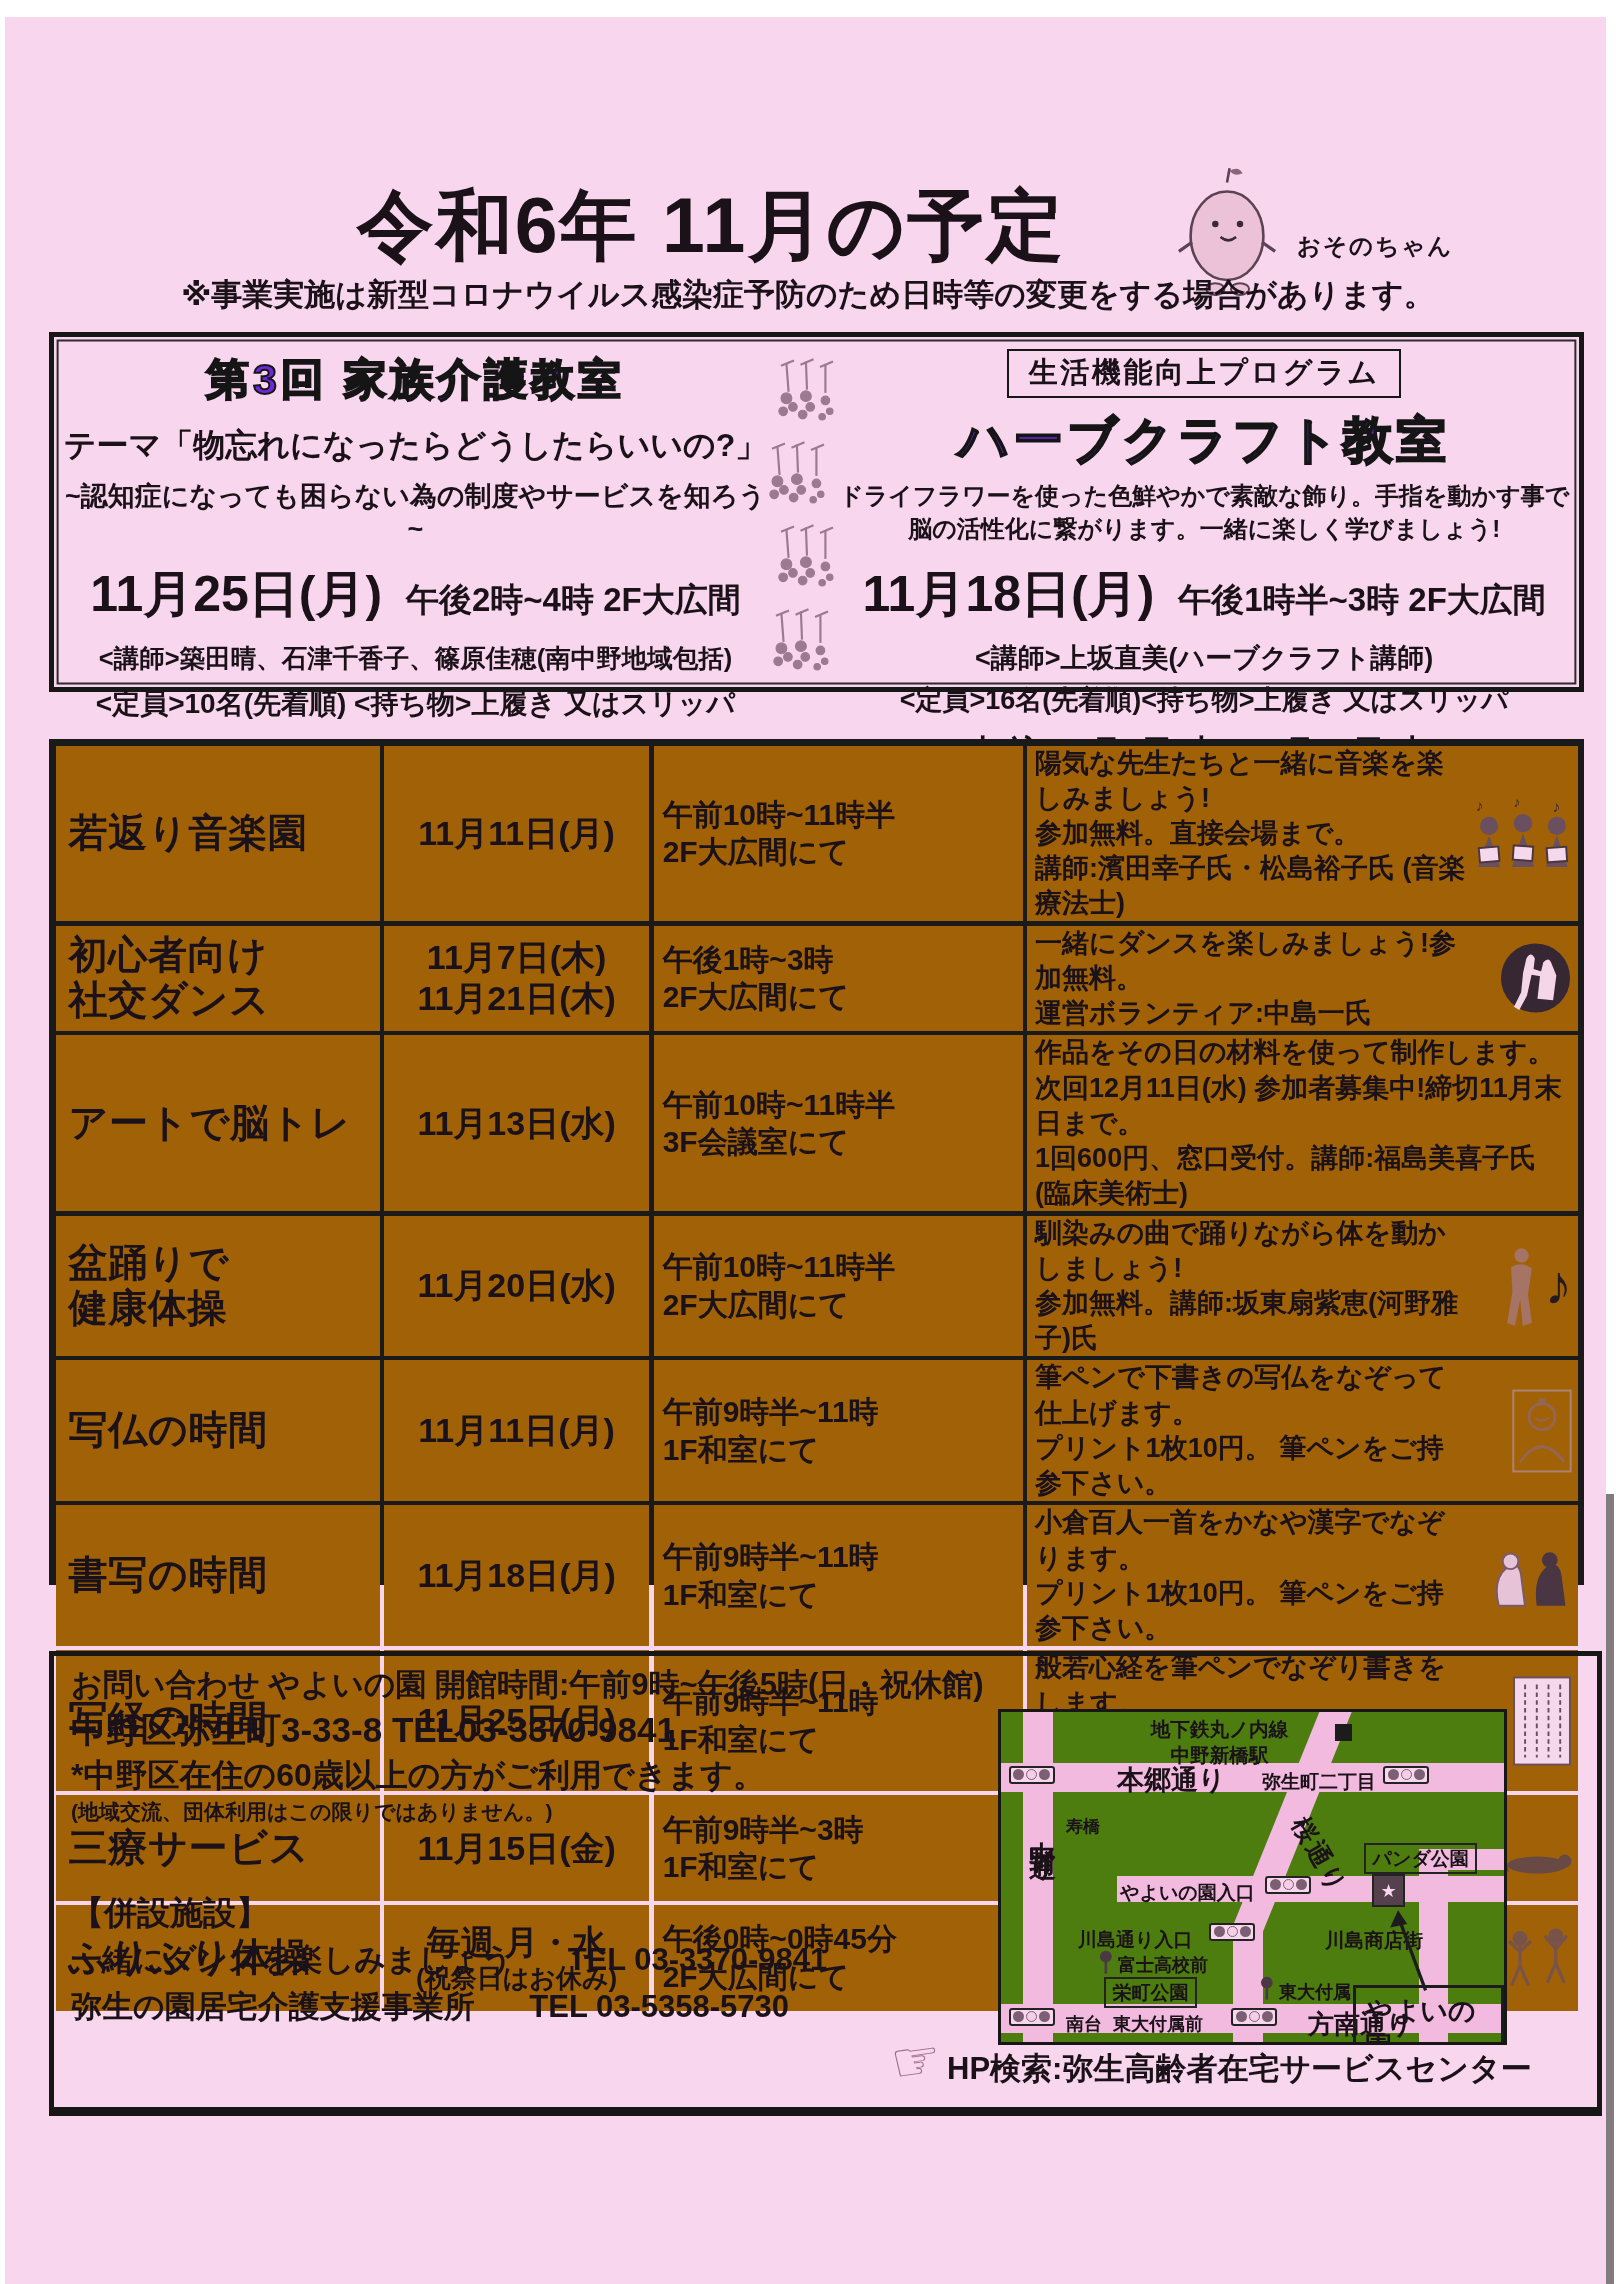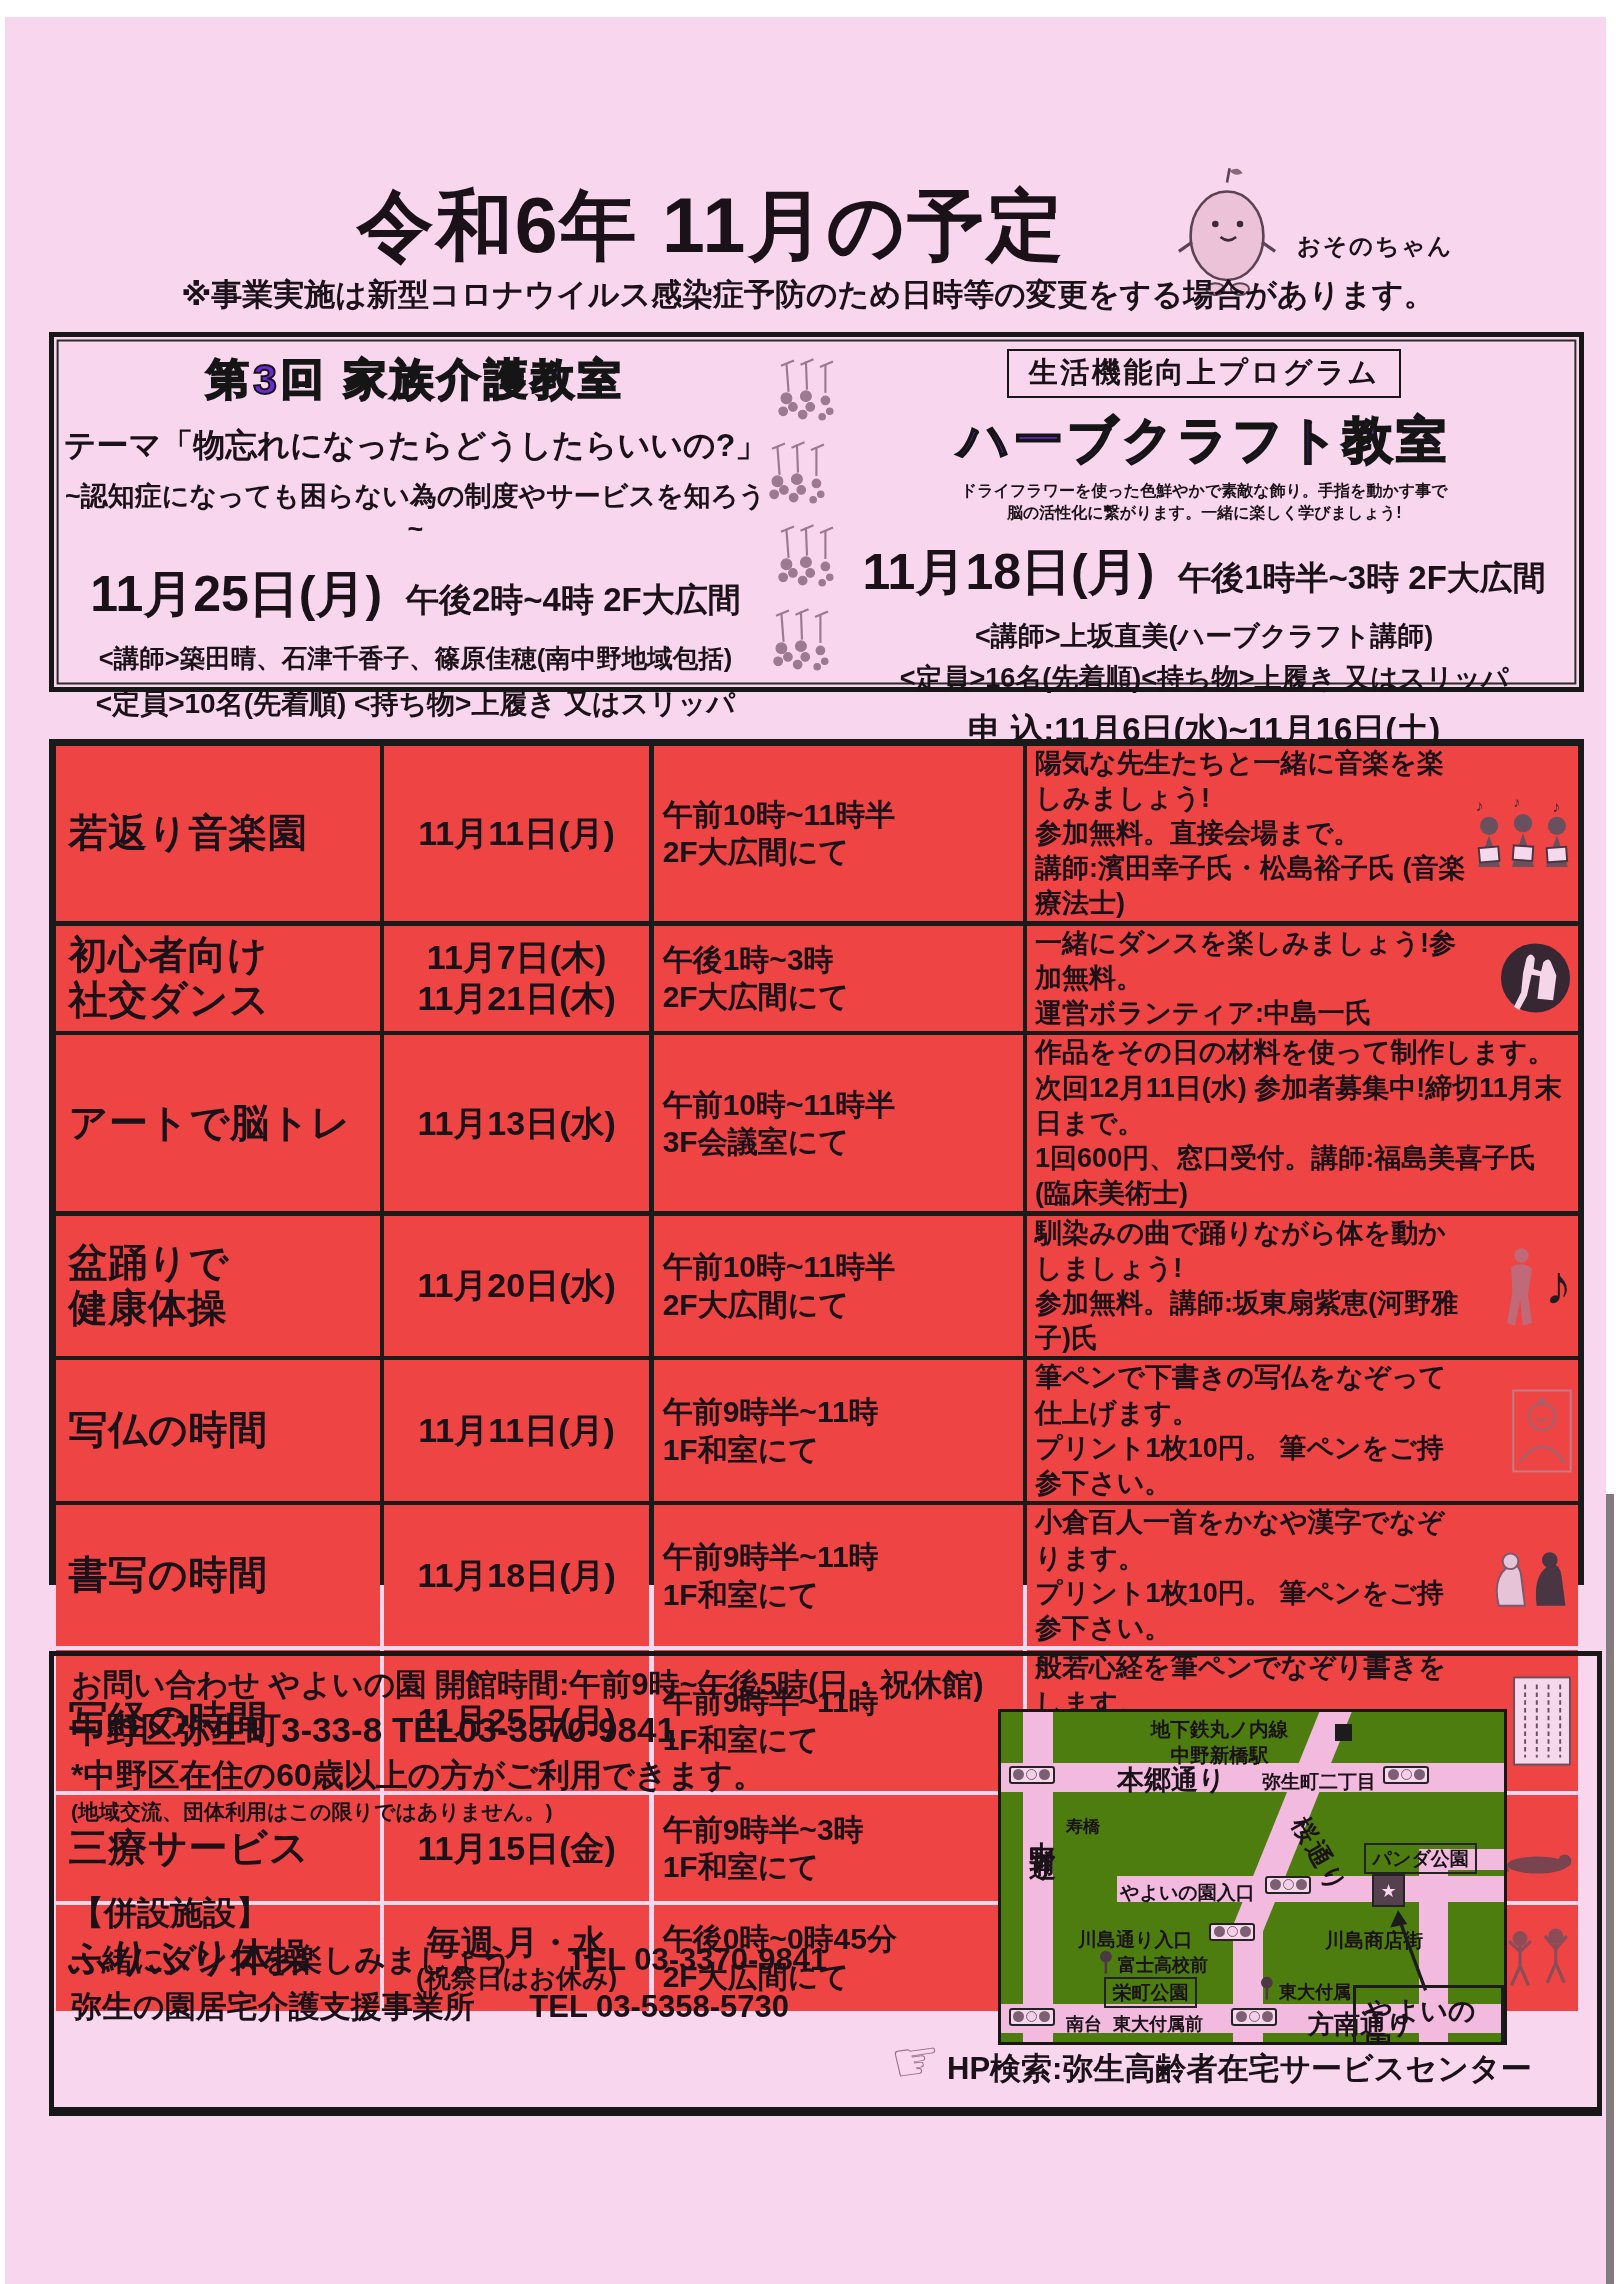--- a/index.html
+++ b/index.html
@@ -37,7 +37,7 @@
   .badge { display:inline-block; border:2.6px solid #171717; padding:2.6px 19.6px; font-size:29px;
            font-weight:900; letter-spacing:2.6px; margin-top:7.8px; }
   .pr-title { font-size:50px; letter-spacing:3.9px; margin-top:9px; }
-  .pr-desc { font-size:16px; font-weight:800; margin-top:6.5px; line-height:1.35; }
+  .pr-desc { font-size:24px; font-weight:800; margin-top:6.5px; line-height:1.35; }
   .pr-lect { font-size:27px; font-weight:800; margin-top:11.7px; }
   .pr-cap  { font-size:27px; font-weight:800; margin-top:6.5px; }
   .pr-apply{ font-size:33px; font-weight:900; margin-top:11.7px; }

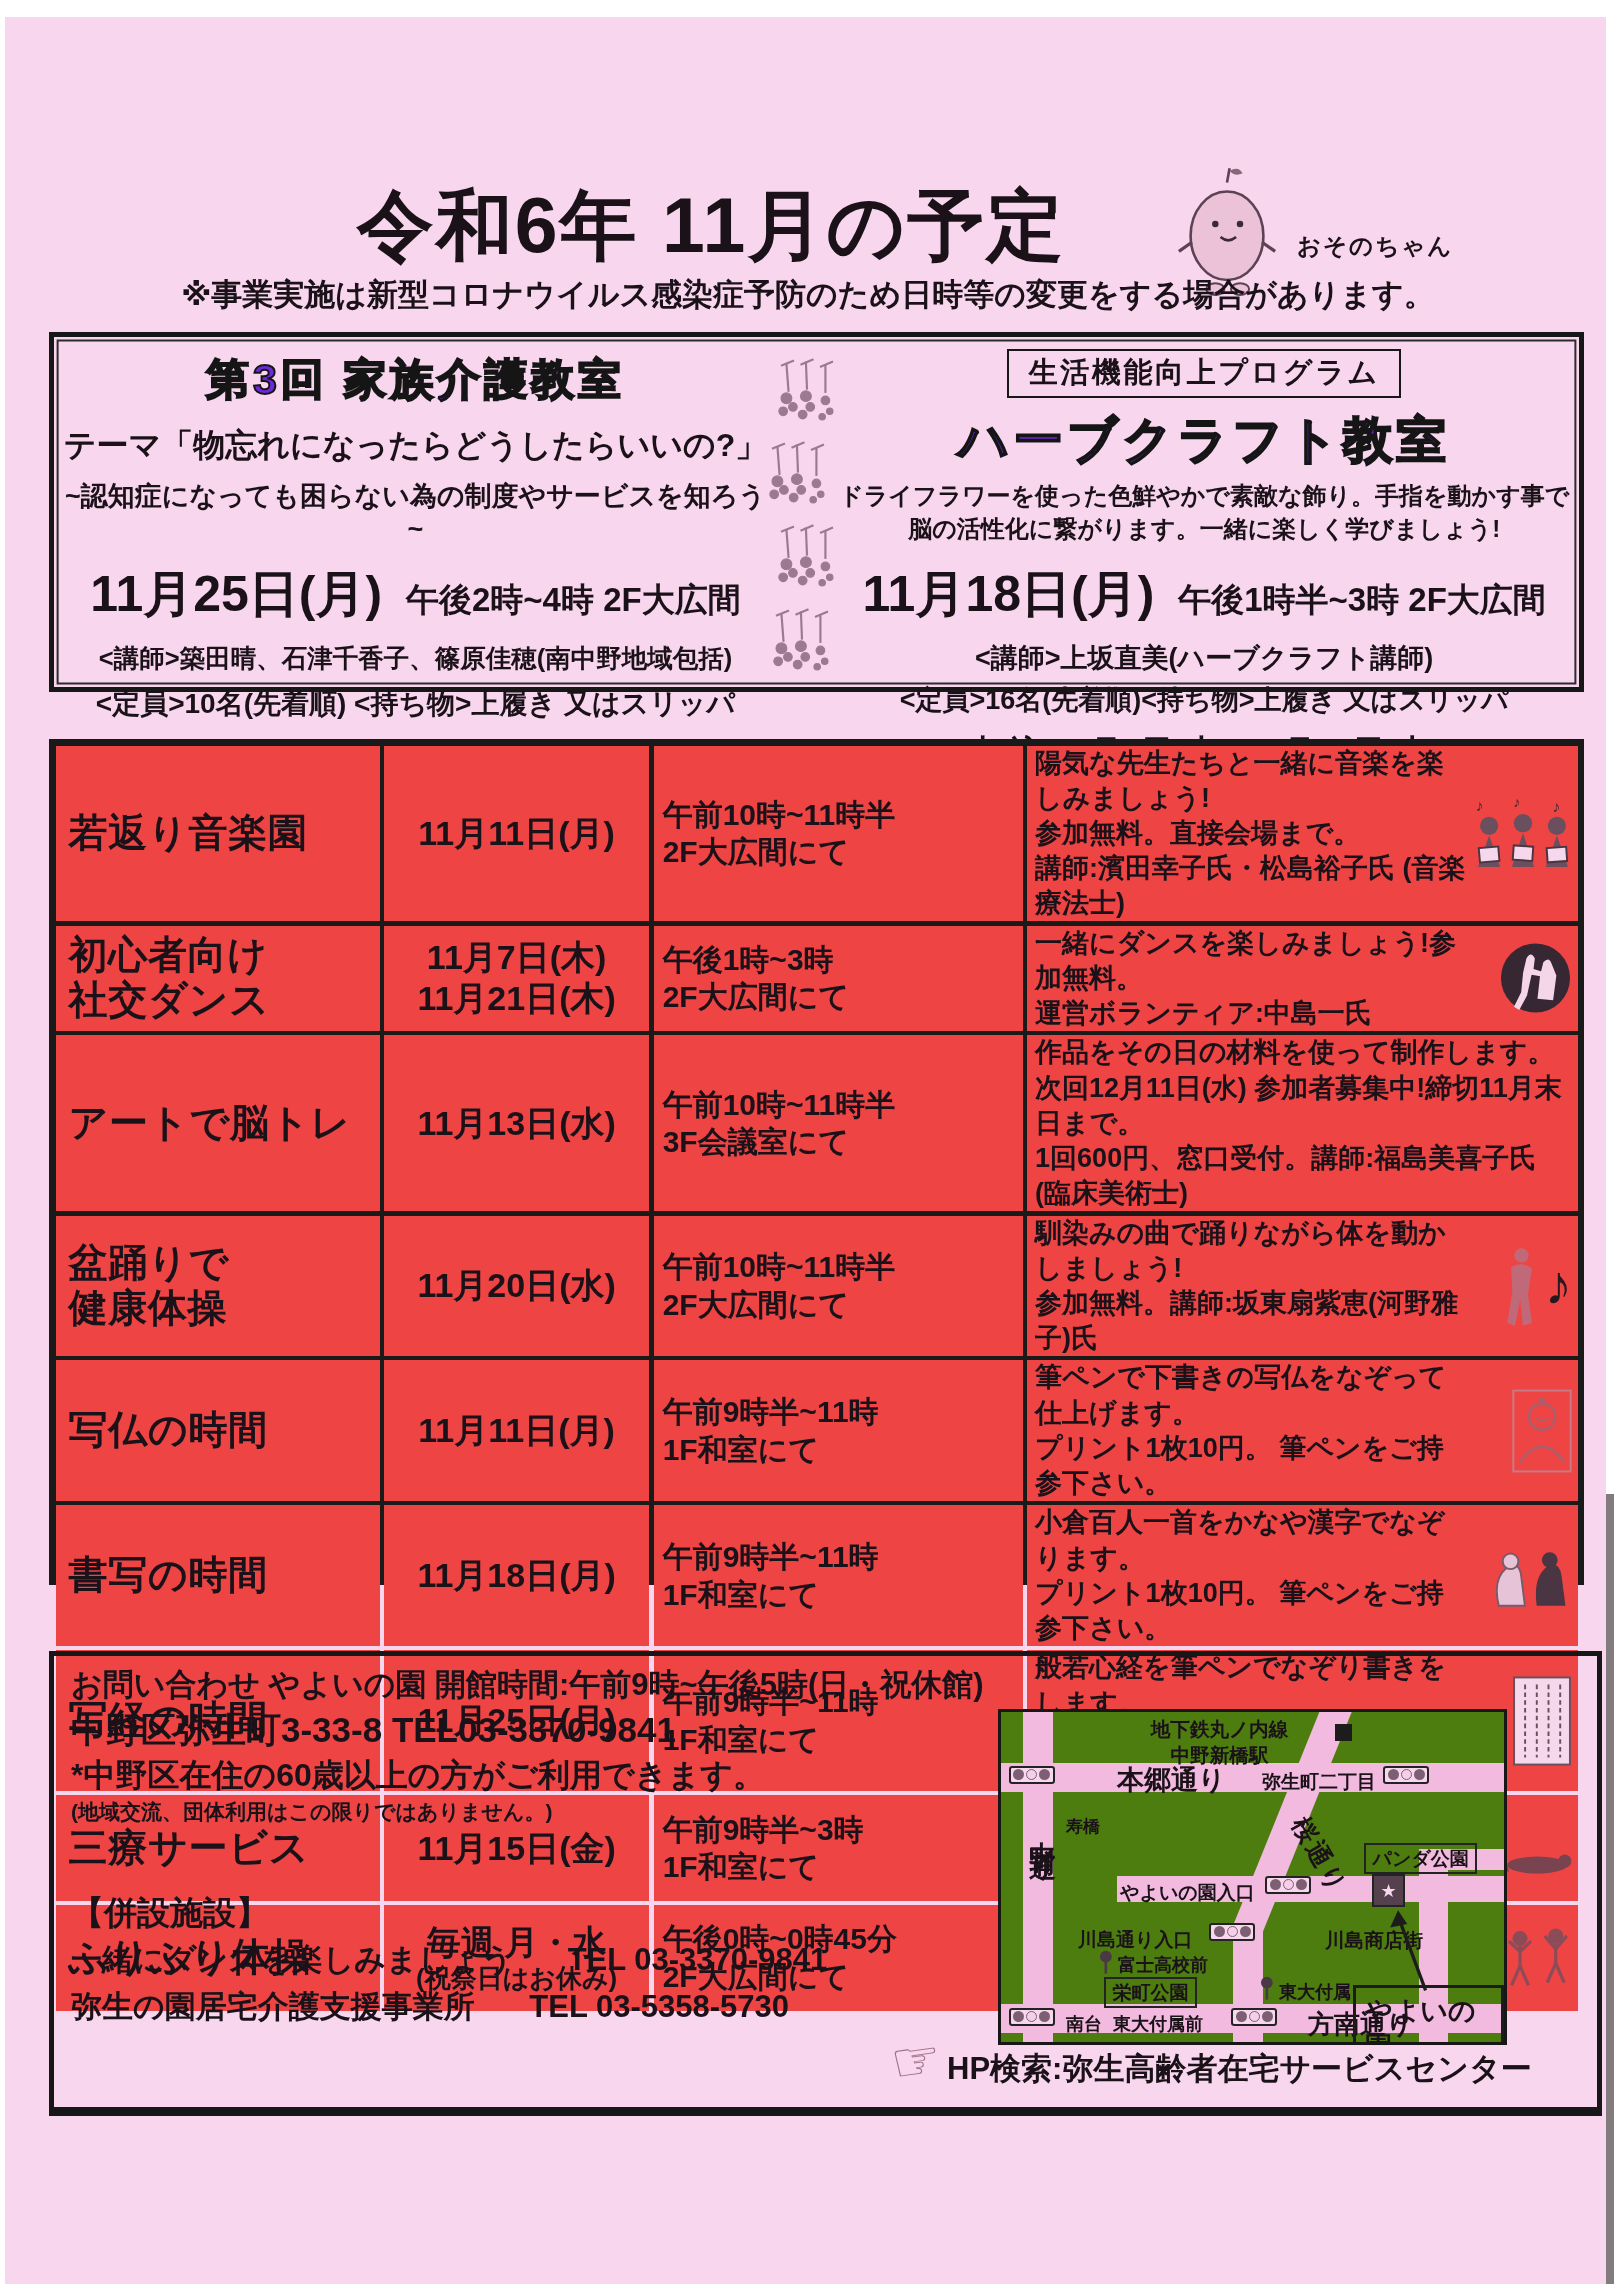--- a/index.html
+++ b/index.html
@@ -51,7 +51,7 @@
   .sched { position:absolute; left:49px; top:739px; width:1535px; height:846px;
            background:#1a1a1a; display:grid; grid-template-columns:324px 265px 369px 1fr;
            grid-template-rows:repeat(9,1fr); gap:4.6px; padding:6.5px; }
-  .cell { background:#ef4444; display:flex; flex-direction:column; justify-content:center; }
+  .cell { background:#a16207; display:flex; flex-direction:column; justify-content:center; }
   .cname { font-size:39px; font-weight:900; padding-left:13px; letter-spacing:0.7px; line-height:1.15; }
   .cdate { font-size:34px; font-weight:900; text-align:center; line-height:1.2; }
   .cdate .small { font-size:26px; }

